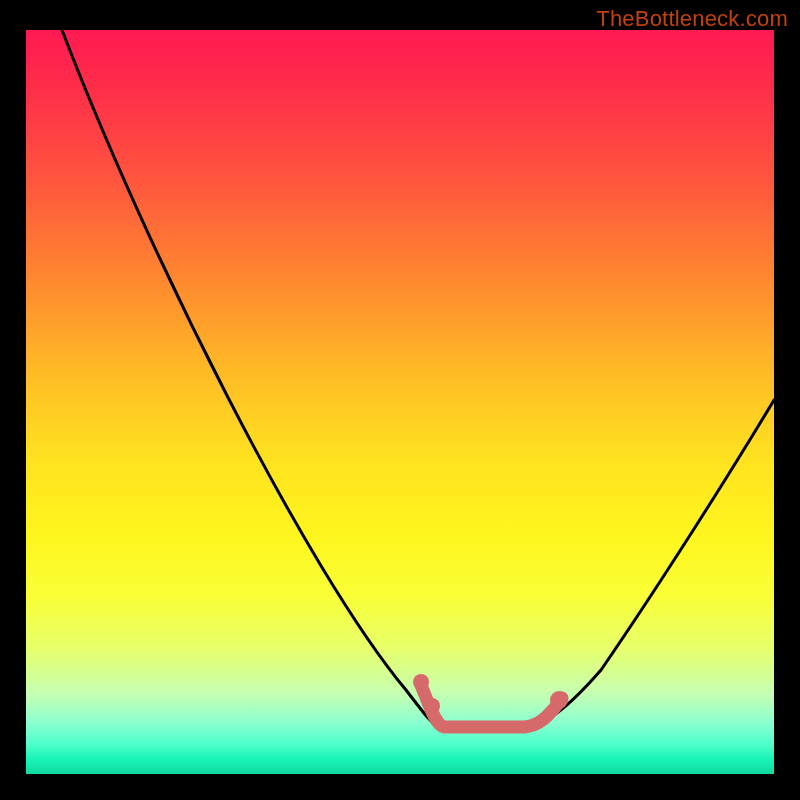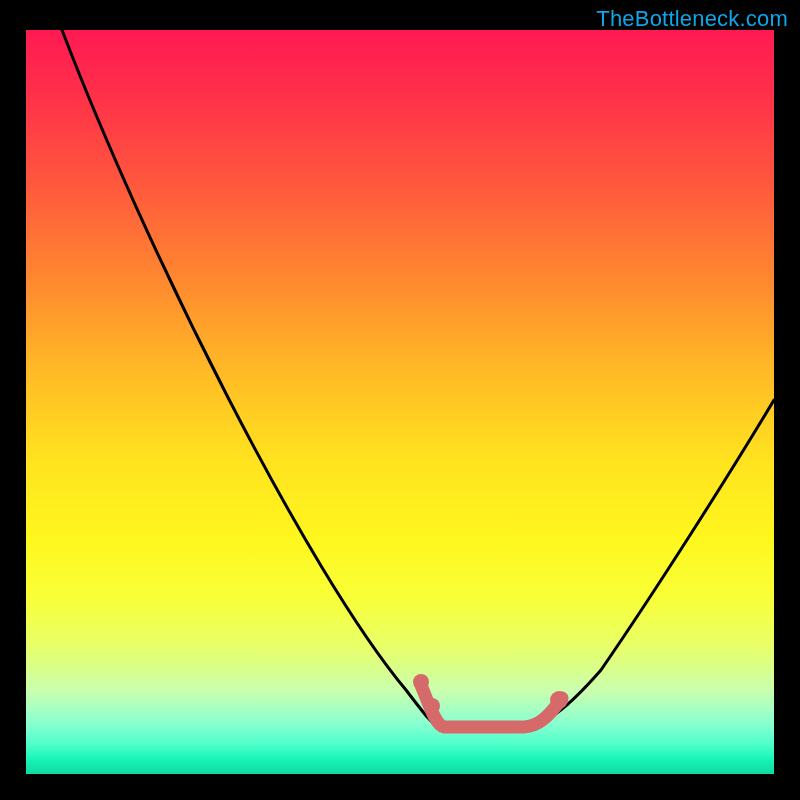--- a/index.html
+++ b/index.html
@@ -16,7 +16,7 @@
     right: 12px;
     font-family: Arial, Helvetica, sans-serif;
     font-size: 22px;
-    color: #0ea5e9;
+    color: #c2410c;
     letter-spacing: 0.2px;
     z-index: 10;
   }

